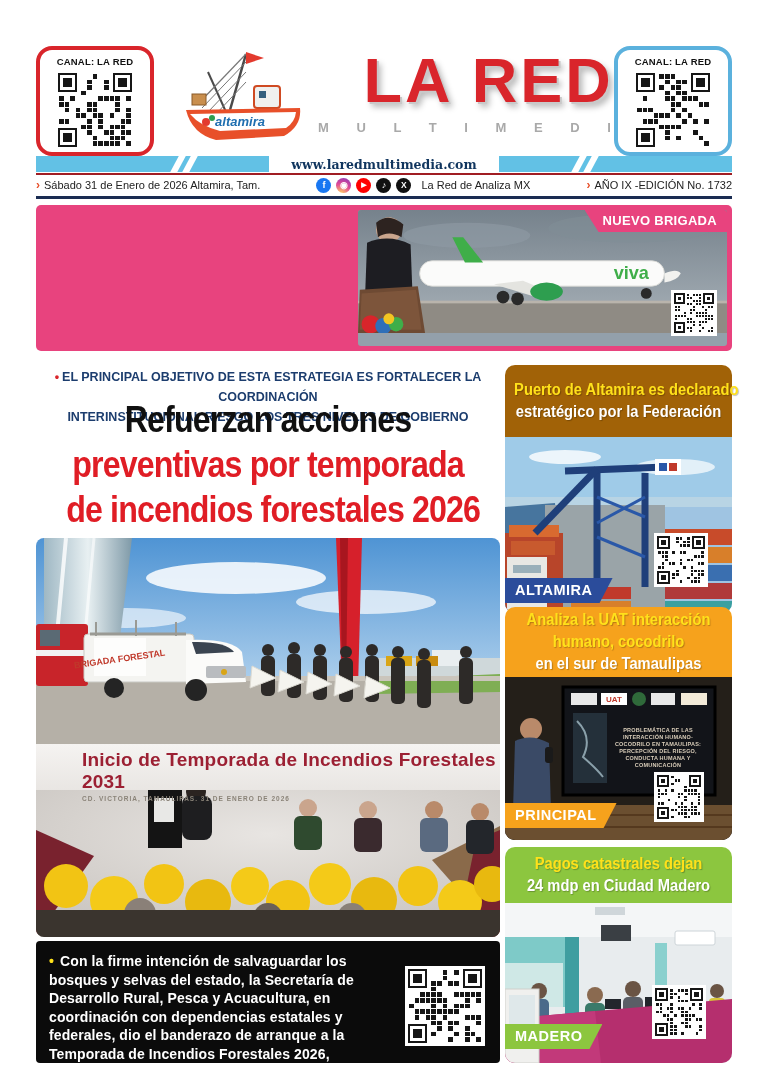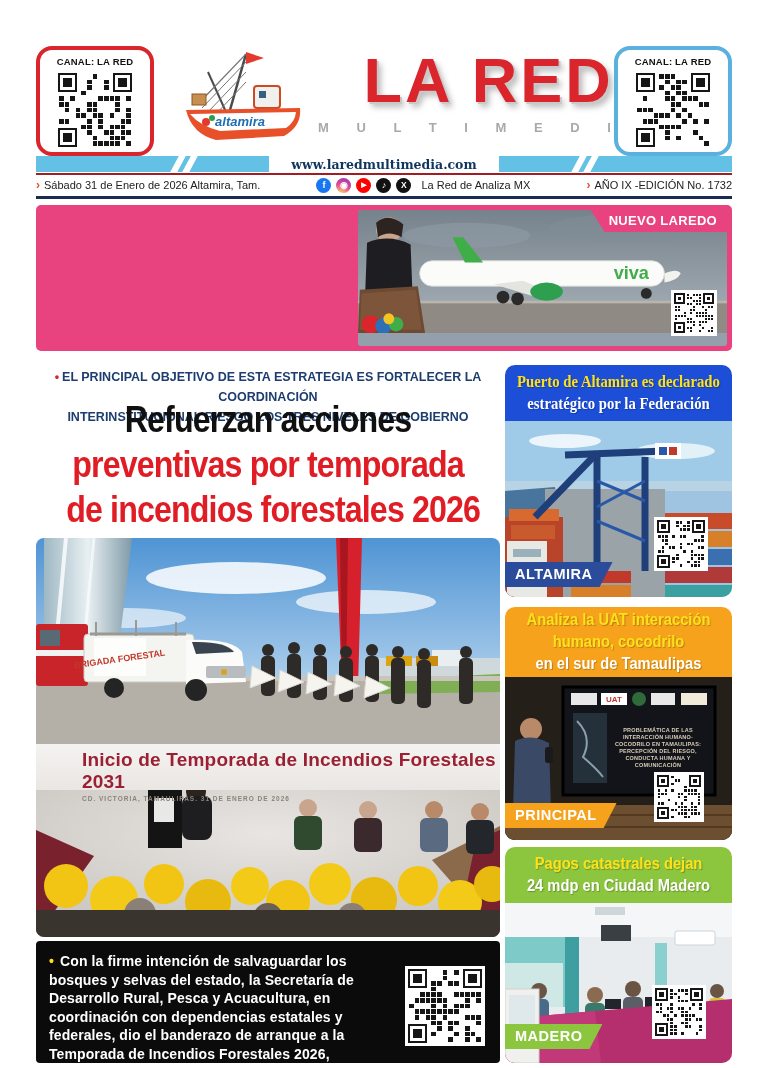--- a/index.html
+++ b/index.html
@@ -348,7 +348,7 @@
             <circle cx="34" cy="120" r="6" fill="#f2c522"></circle>
         </g>
       </svg>
-      <div class="lead-tag">NUEVO LAREDO</div>
+      <div class="lead-tag">NUEVO BRIGADA</div>
       <div class="qr lead-qr">
           <b></b>
           <b></b>

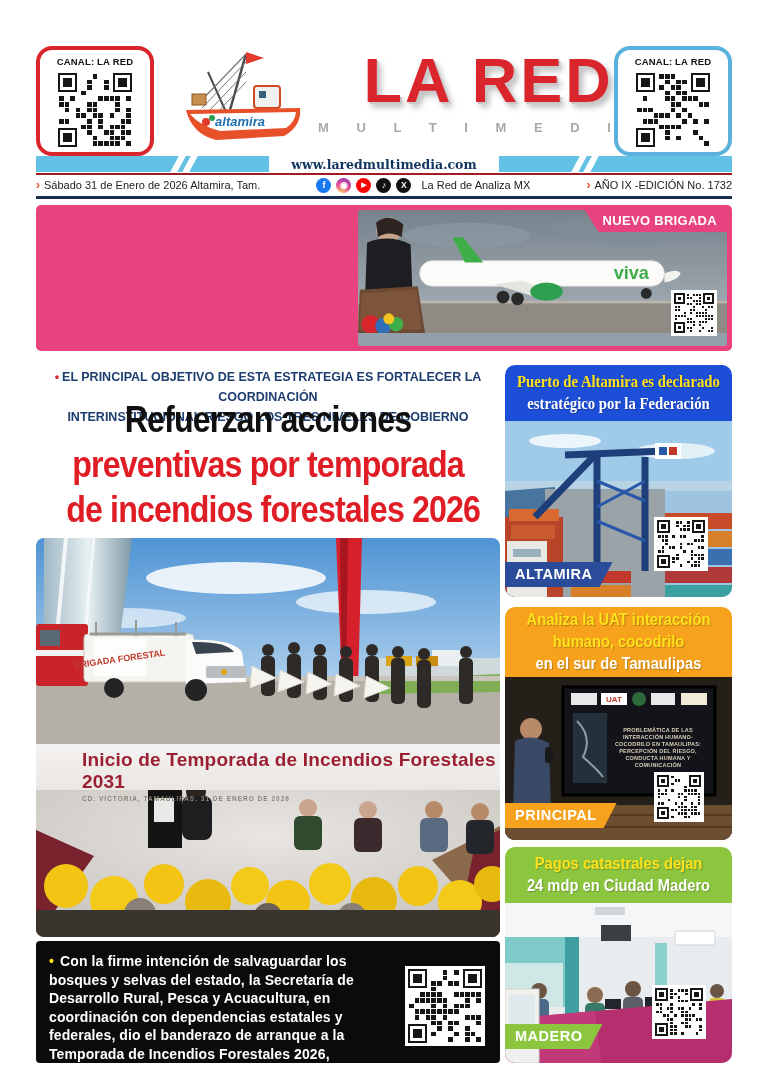--- a/index.html
+++ b/index.html
@@ -104,7 +104,7 @@
   .screen-title{position:absolute;left:103px;top:50px;width:100px;font-size:5.5px;font-weight:700;
                 color:#d9cdb9;text-align:center;line-height:7px;letter-spacing:.2px;}
 
-  #s1{top:365px;} #s1 .story-head{height:56px;background:#1d4ed8;font-family:Liberation Serif, serif;}
+  #s1{top:365px;} #s1 .story-head{height:72px;background:#a16207;}
   #s1 .story-photo{height:176px;background:#9fc4e2;}
   #s1 .region-tag{bottom:10px;background:#2b4c9b;}
   #s1 .photo-qr{right:24px;bottom:26px;}

